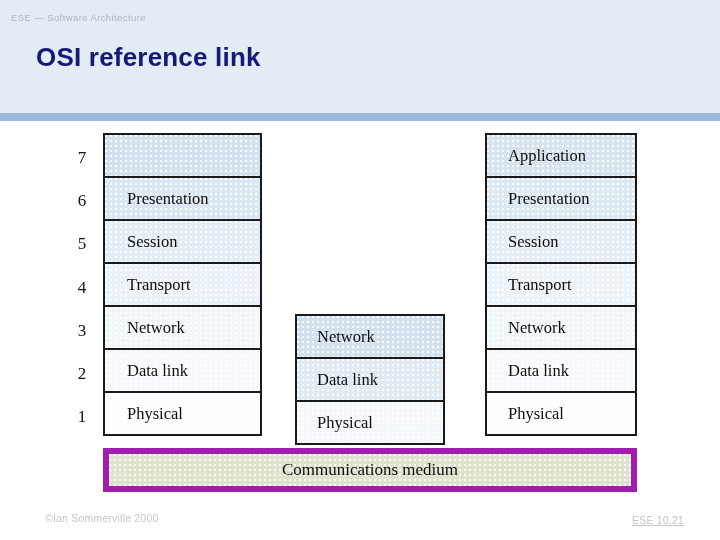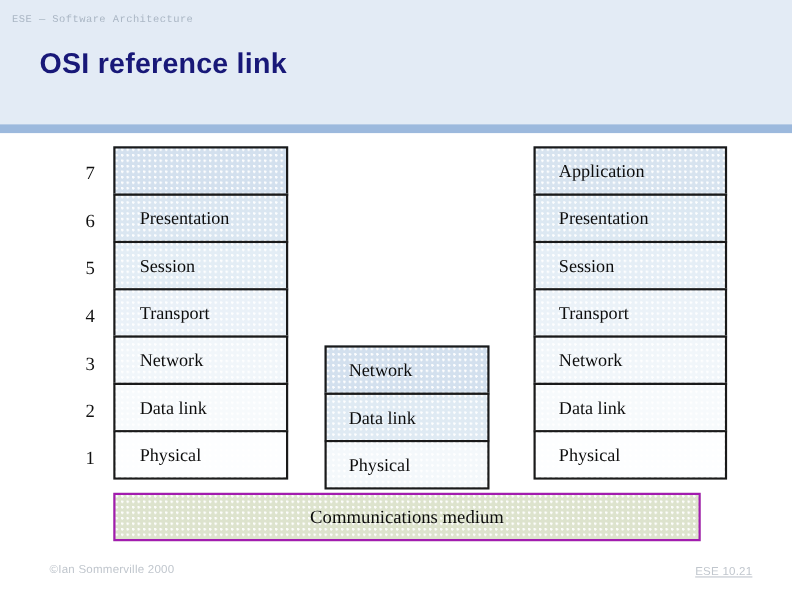--- a/index.html
+++ b/index.html
@@ -29,7 +29,7 @@
     font-size: 9.5px;
     letter-spacing: 0.4px;
     color: #aab6c4;
-    font-family: Liberation Mono, monospace;
+    font-family: Liberation Sans, sans-serif;
     white-space: nowrap;
   }
   .slide-title {

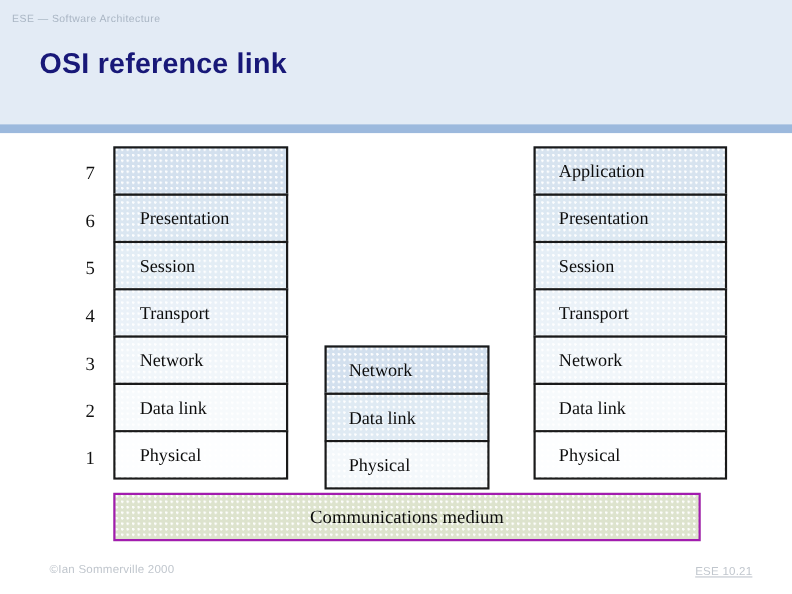--- a/index.html
+++ b/index.html
@@ -83,7 +83,7 @@
   }
   .stack-left   { left: 103px; top: 12px;  width: 159px; }
   .stack-mid    { left: 295px; top: 193px; width: 150px; }
-  .stack-right  { left: 485px; top: 12px;  width: 176px; }
+  .stack-right  { left: 485px; top: 12px;  width: 152px; }
 
   .layer-box {
     box-sizing: border-box;

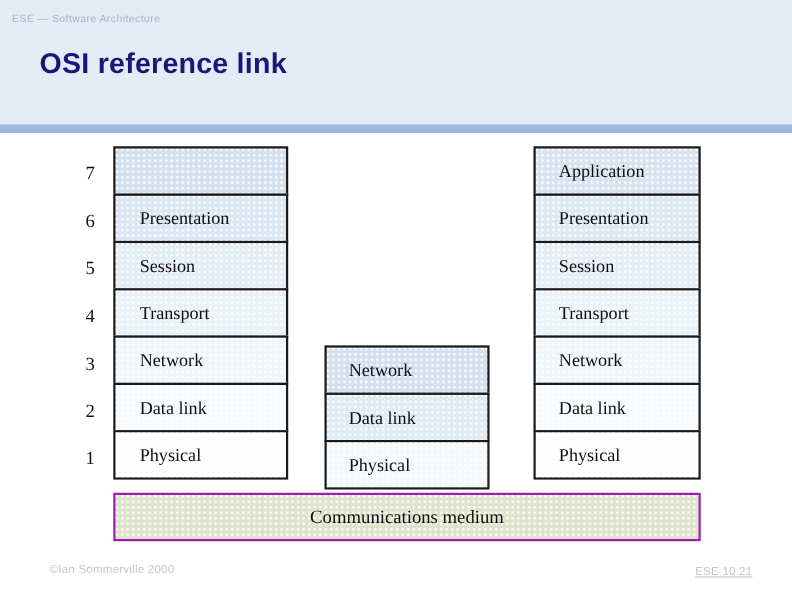--- a/index.html
+++ b/index.html
@@ -125,7 +125,7 @@
     width: 534px;
     height: 44px;
     box-sizing: border-box;
-    border: 2px solid #a21caf;
+    border: 6px solid #a21caf;
     background: #dde3cd;
     display: flex;
     align-items: center;

